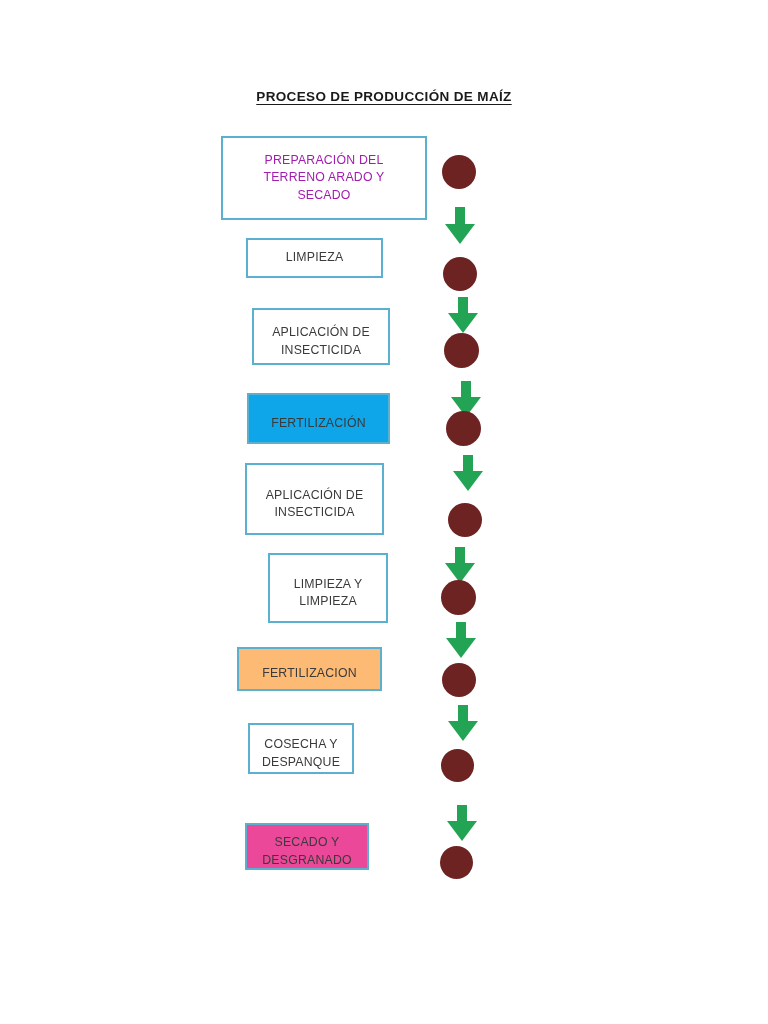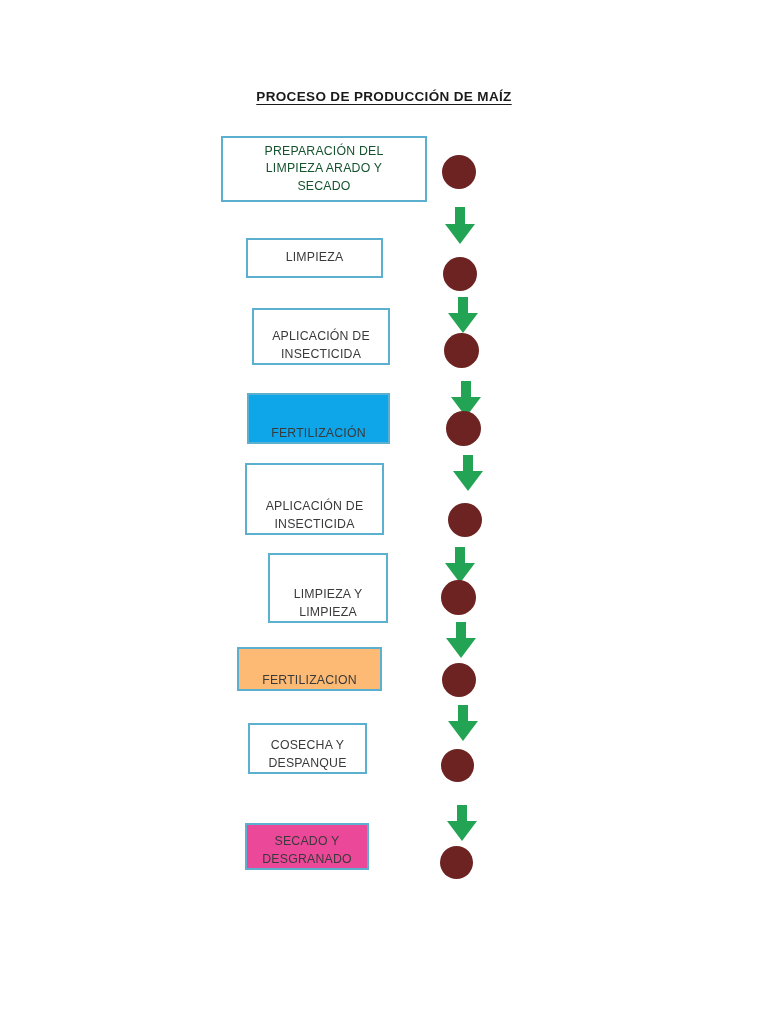--- a/index.html
+++ b/index.html
@@ -89,7 +89,7 @@
 
   <div class="title" style="color: rgb(26, 26, 26);">PROCESO DE PRODUCCIÓN DE MAÍZ</div>
 
-  <div class="flow-box" style="left: 221px; top: 136px; width: 206px; height: 66px; border-color: rgb(92, 176, 207); background: rgb(255, 255, 255); color: #14532d;">
+  <div class="flow-box" style="left: 221px; top: 136px; width: 206px; height: 84px; border-color: rgb(92, 176, 207); background: rgb(255, 255, 255); color: #a21caf;">
     <span class="box-text">
       <span>PREPARACIÓN DEL</span><br>
       <span>LIMPIEZA ARADO Y</span><br>

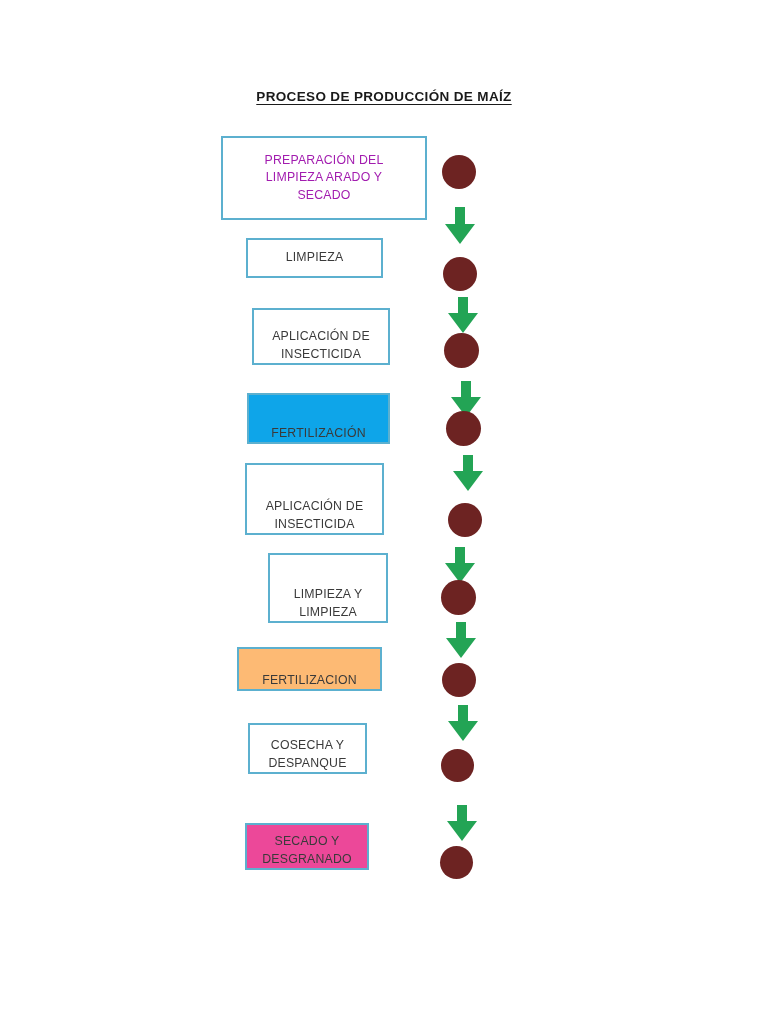--- a/index.html
+++ b/index.html
@@ -92,7 +92,7 @@
   <div class="flow-box" style="left: 221px; top: 136px; width: 206px; height: 84px; border-color: rgb(92, 176, 207); background: rgb(255, 255, 255); color: #a21caf;">
     <span class="box-text">
       <span>PREPARACIÓN DEL</span><br>
-      <span>LIMPIEZA ARADO Y</span><br>
+      <span>TERRENO ARADO Y</span><br>
       <span>SECADO</span>
     </span>
   </div>

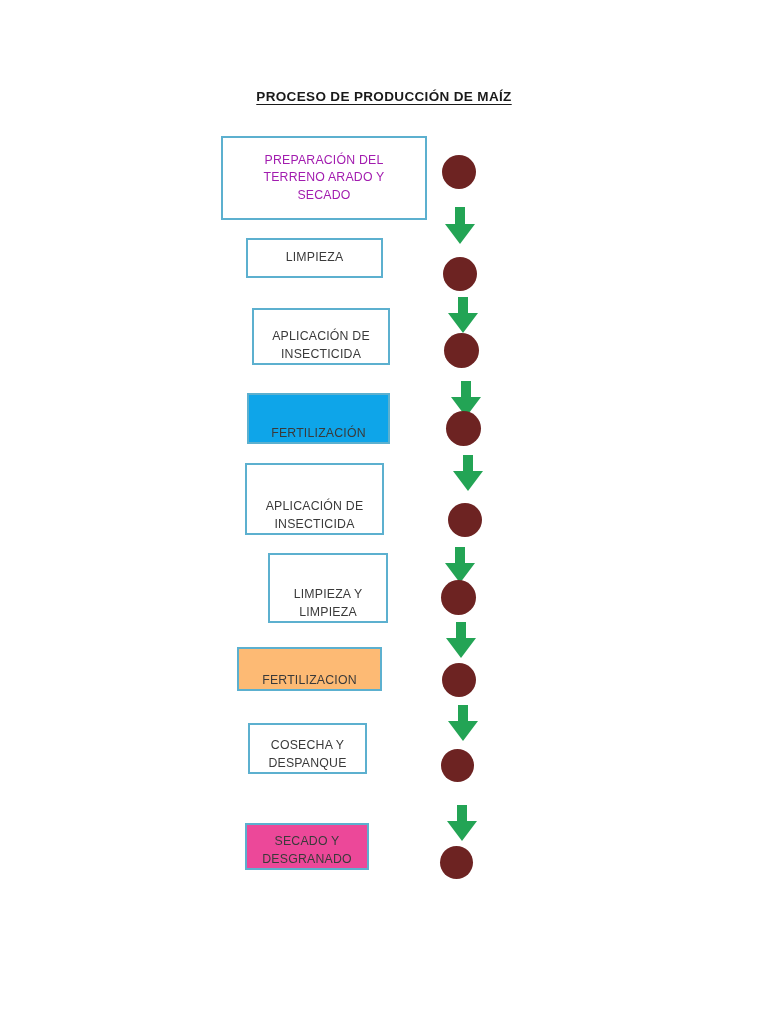--- a/index.html
+++ b/index.html
@@ -63,7 +63,7 @@
 
   
   .flow-box.text-top {
-    align-items: flex-end;
+    align-items: center;
     padding-top: 10px;
   }
 

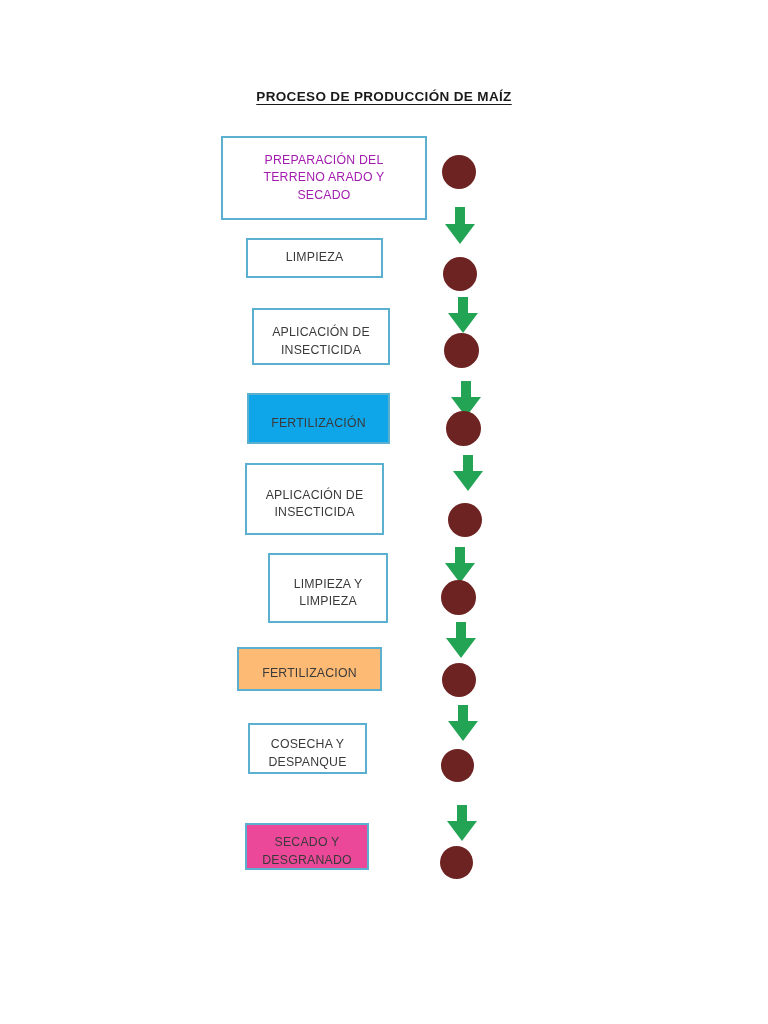--- a/index.html
+++ b/index.html
@@ -136,7 +136,7 @@
     </span>
   </div>
 
-  <div class="flow-box text-top" style="left: 248px; top: 723px; width: 119px; height: 51px; border-color: rgb(92, 176, 207); background: rgb(255, 255, 255); color: rgb(58, 58, 58);">
+  <div class="flow-box text-top" style="left: 248px; top: 723px; width: 106px; height: 51px; border-color: rgb(92, 176, 207); background: rgb(255, 255, 255); color: rgb(58, 58, 58);">
     <span class="box-text">
       <span>COSECHA Y</span><br>
       <span>DESPANQUE</span>

